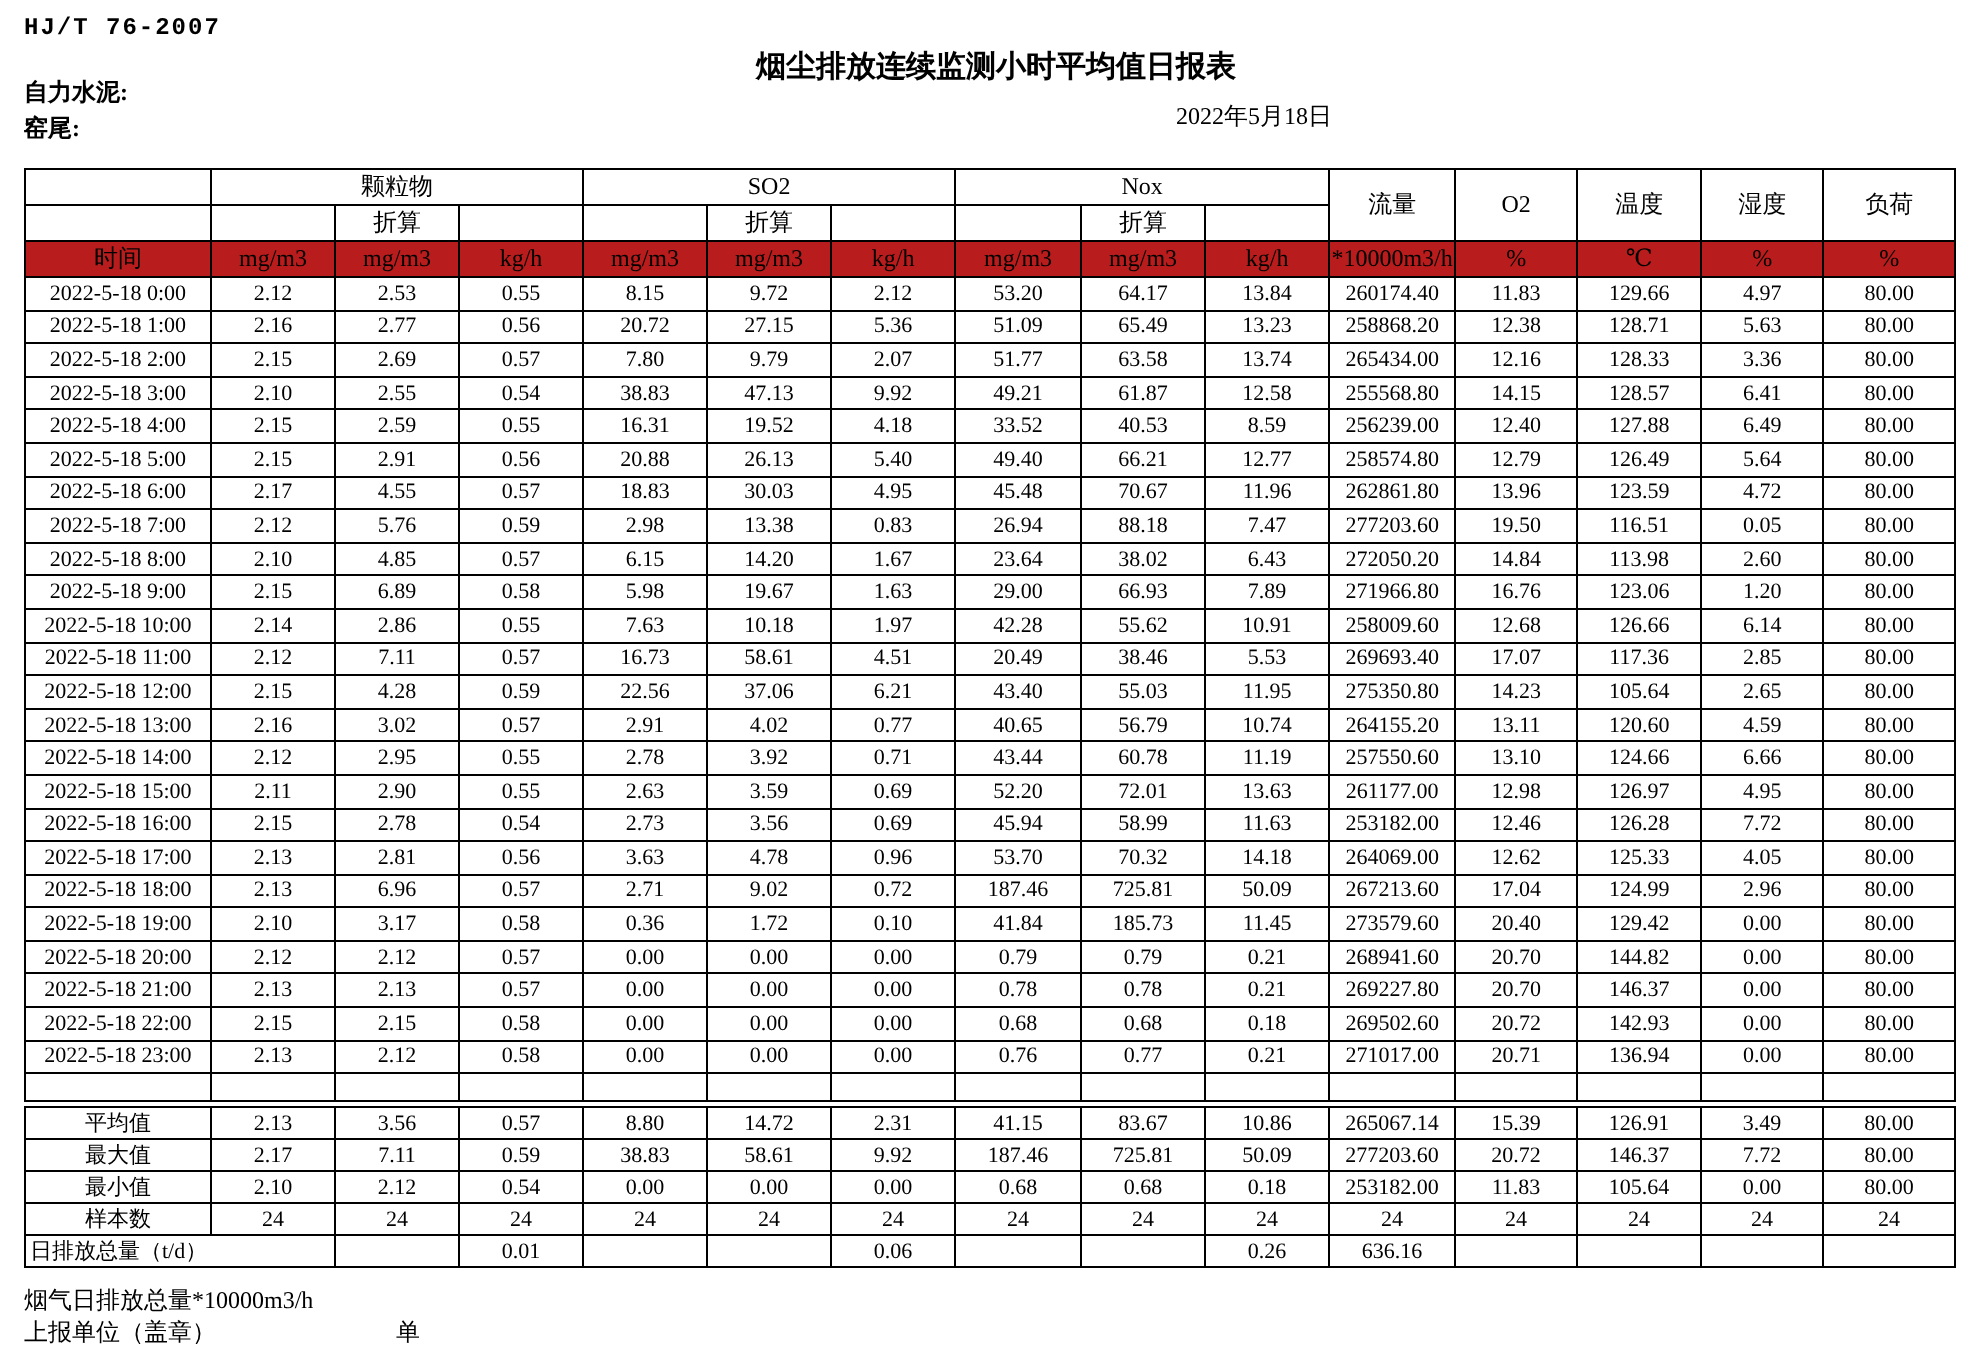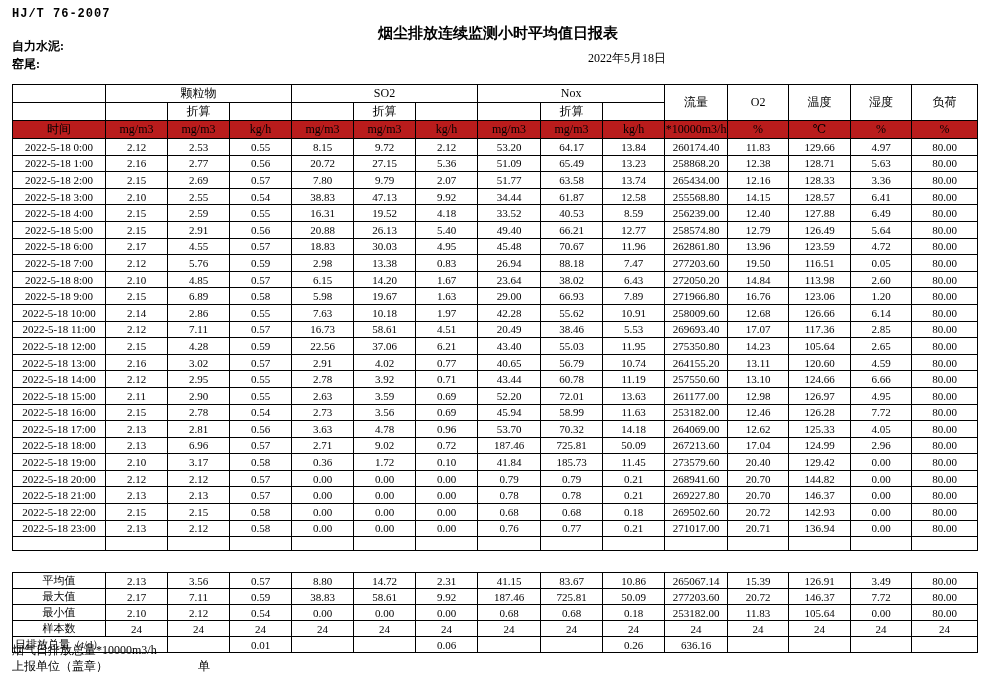--- a/index.html
+++ b/index.html
@@ -159,7 +159,7 @@
             <td>38.83</td>
             <td>47.13</td>
             <td>9.92</td>
-            <td>34.44</td>
+            <td>49.21</td>
             <td>61.87</td>
             <td>12.58</td>
             <td>255568.80</td>

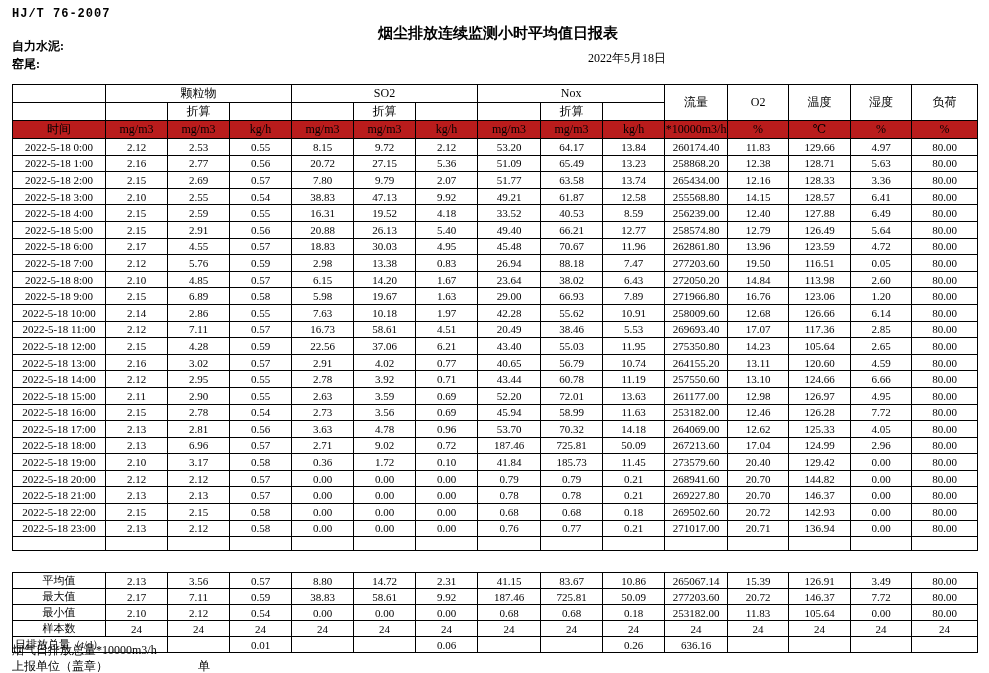--- a/index.html
+++ b/index.html
@@ -23,7 +23,7 @@
   tr.erow{height:14px;}
   tr.srow{height:16px;}
   td.lbl-left{text-align:left;padding-left:2px;}
-  .summary{margin-top:21px;border-radius:11px;}
+  .summary{margin-top:2px;border-radius:11px;}
   .footer1{position:absolute;left:12px;top:642px;font-size:12px;}
   .footer2{position:absolute;left:12px;top:658px;font-size:12px;}
   .footer2 .unit{position:absolute;left:186px;top:0;}

